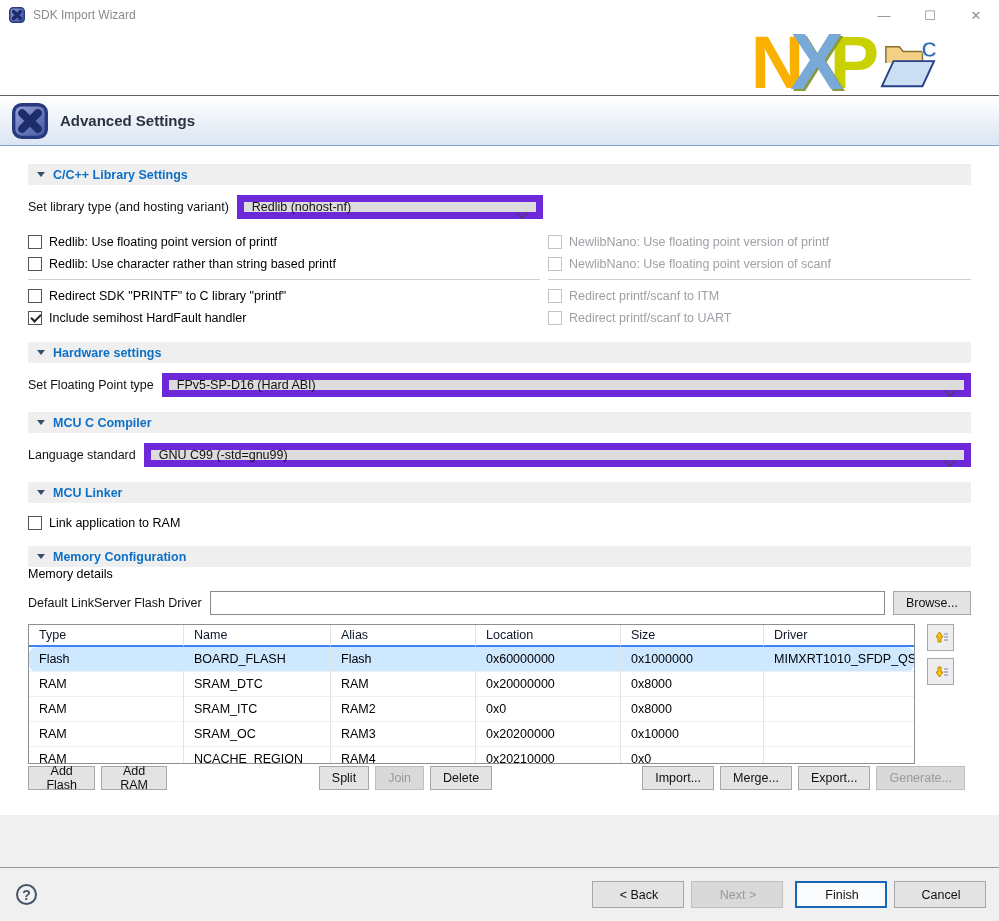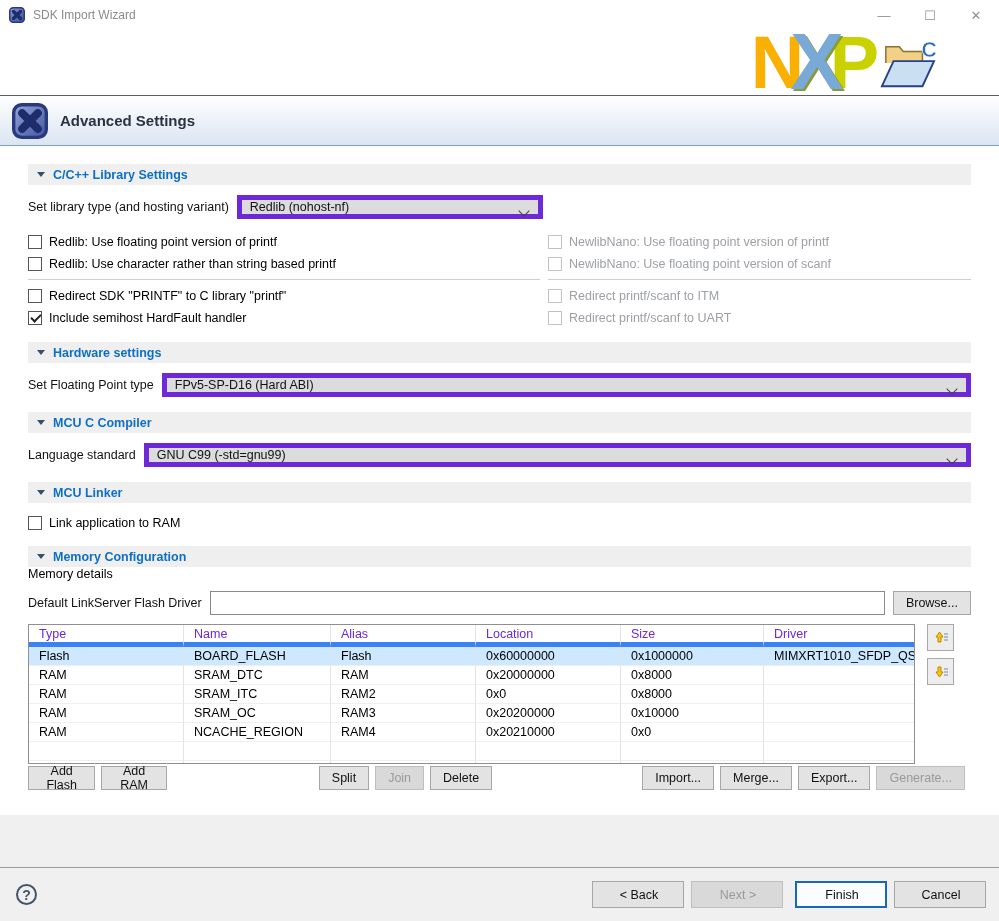--- a/index.html
+++ b/index.html
@@ -38,7 +38,7 @@
 
   .row { display:flex; align-items:center; margin-top:10px; margin-bottom:10px; }
 
-  .combo { position:relative; height:24px; background:#dcdcdc; border:5px solid #6d28d9; display:flex; align-items:center; padding:0 26px 0 8px; font-size:12.5px; color:#111; }
+  .combo { position:relative; height:24px; background:#dcdcdc; border:7px solid #6d28d9; display:flex; align-items:center; padding:0 26px 0 8px; font-size:12.5px; color:#111; }
   .combo::after { content:""; position:absolute; right:10px; top:7px; width:7px; height:7px; border-right:1.5px solid #444; border-bottom:1.5px solid #444; transform:rotate(45deg); }
   .combo.flex1 { flex:1; }
 

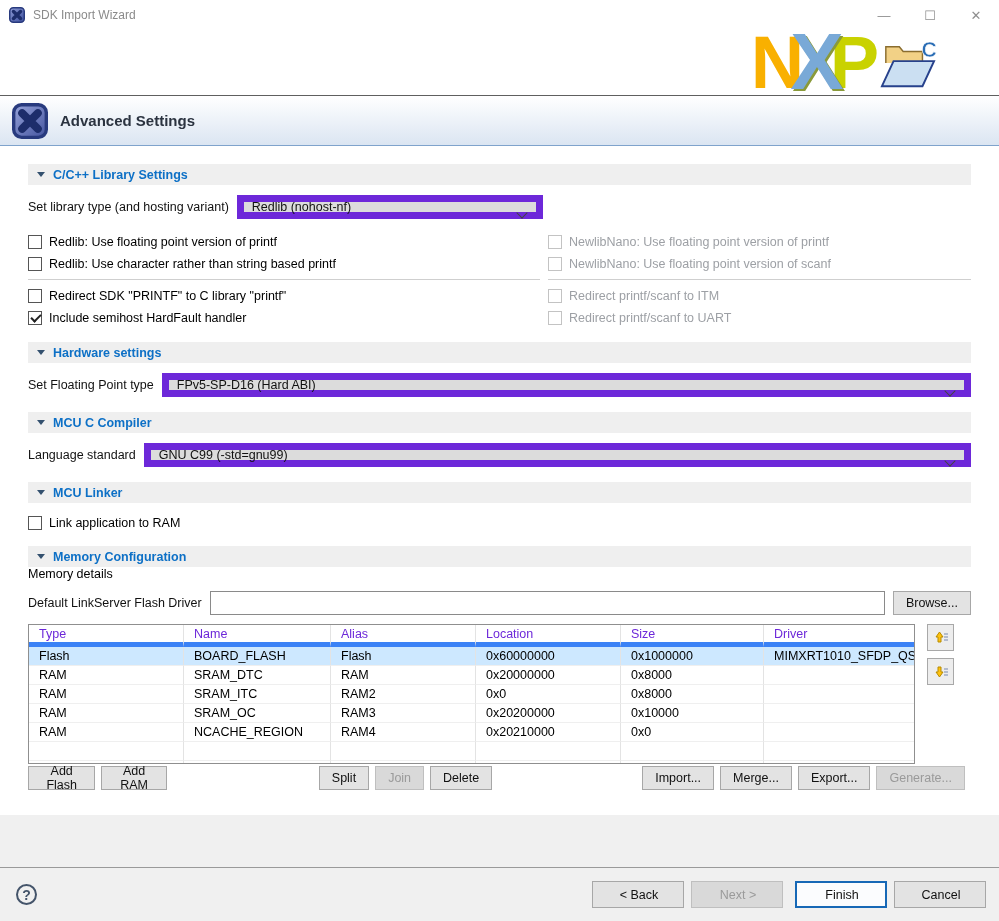--- a/index.html
+++ b/index.html
@@ -65,7 +65,7 @@
   .trow > div { padding-left:10px; font-size:12.5px; border-right:1px solid #e3e3e3; white-space:nowrap; overflow:hidden; display:flex; align-items:center; }
   .trow > div:last-child { border-right:none; }
   .thead { height:22px; }
-  .thead > div { border-bottom:5px solid #3b82f6; color:#6d28d9;text-align:right; }
+  .thead > div { border-bottom:2px solid #3b82f6; color:#0f172a;text-align:right; }
   .tbody { height:19px; }
   .tbody > div { border-bottom:1px solid #efefef; }
   .tbody.sel { background:#cde8ff; }

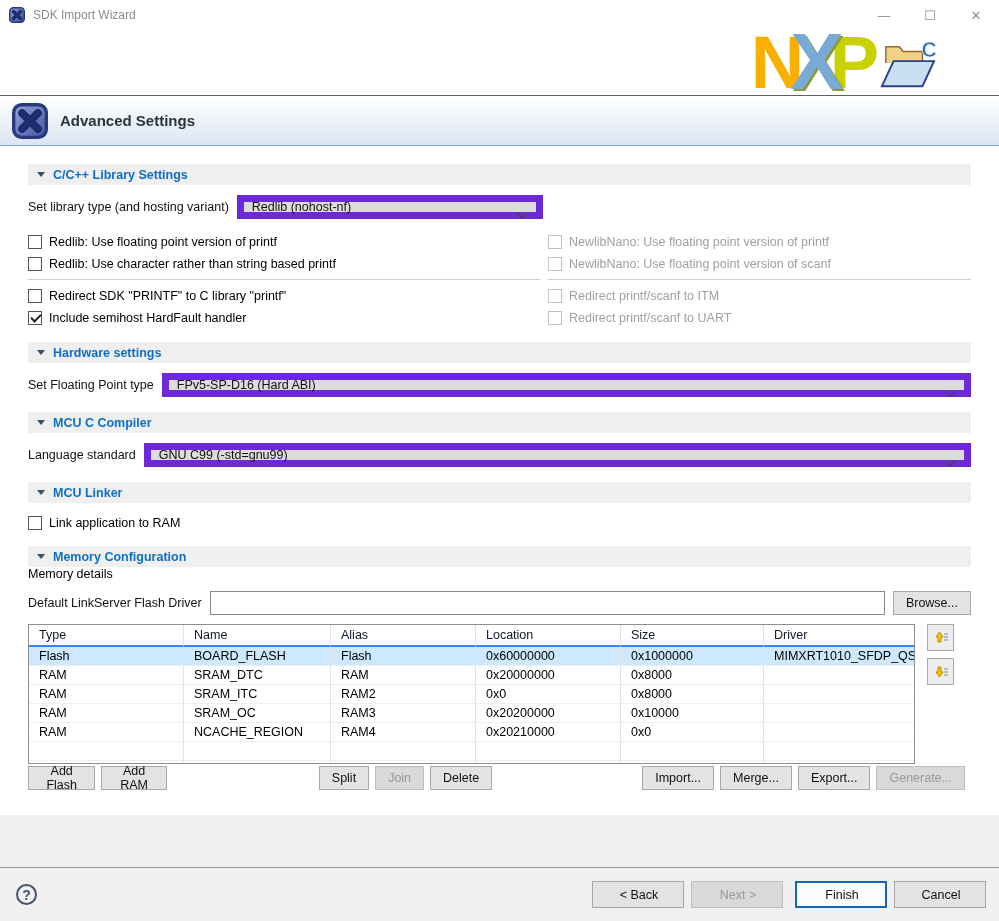--- a/index.html
+++ b/index.html
@@ -66,7 +66,7 @@
   .trow > div:last-child { border-right:none; }
   .thead { height:22px; }
   .thead > div { border-bottom:2px solid #3b82f6; color:#0f172a;text-align:right; }
-  .tbody { height:19px; }
+  .tbody { height:25px;border-radius:8px; }
   .tbody > div { border-bottom:1px solid #efefef; }
   .tbody.sel { background:#cde8ff; }
   .tfill { flex:1; }

